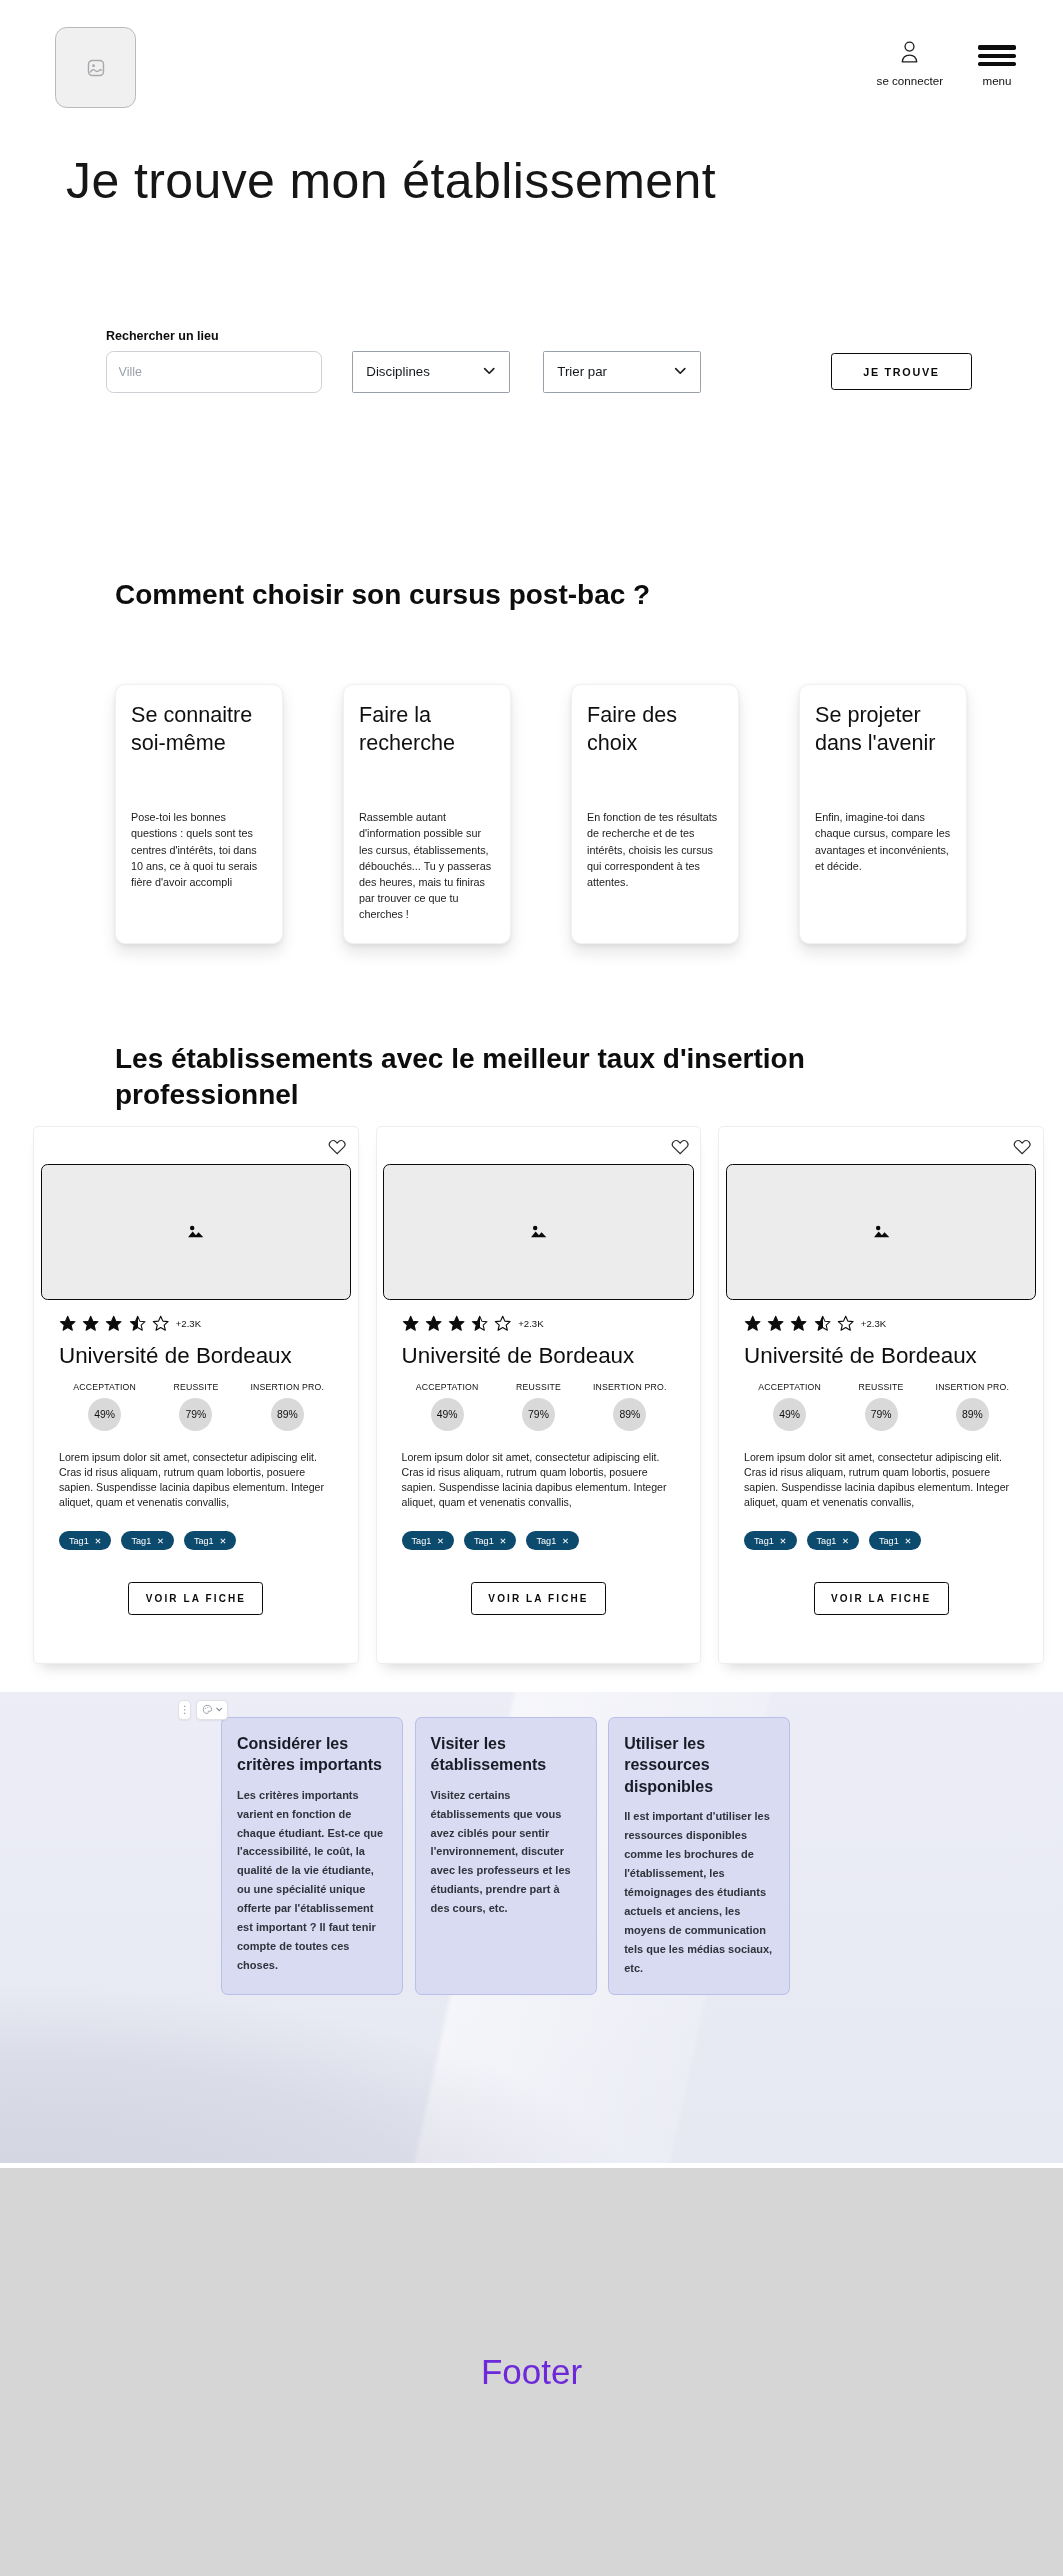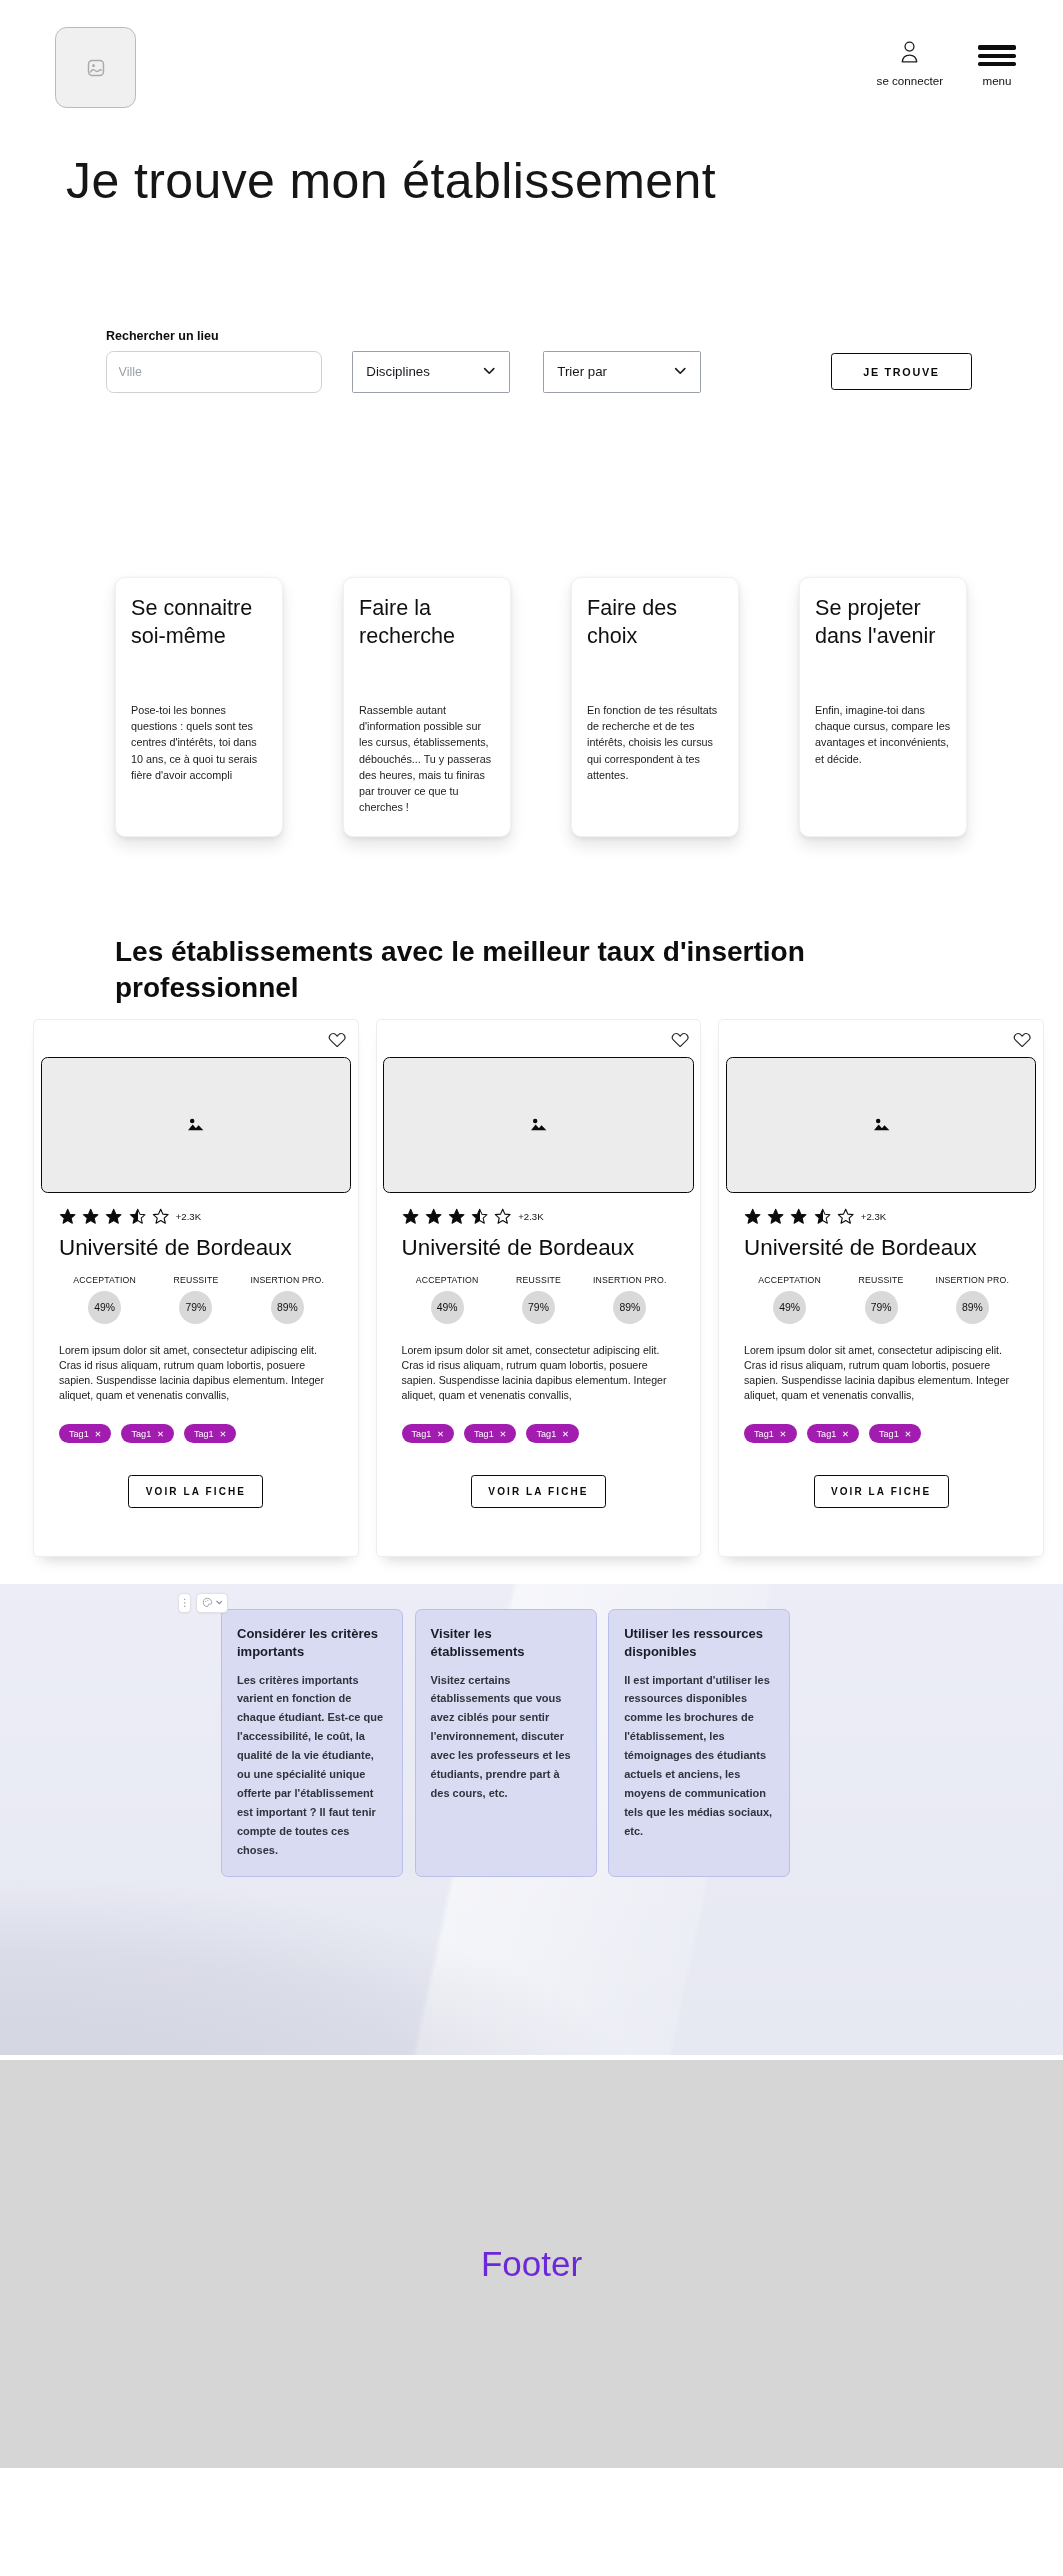--- a/index.html
+++ b/index.html
@@ -168,6 +168,7 @@
 </section>
 
 <section class="cursus-section">
+  <h2 class="section-heading">Comment choisir son cursus post-bac ?</h2>
   <div class="cursus-cards">
     <div class="cursus-card">
       <h3>Se connaitre soi-même</h3>

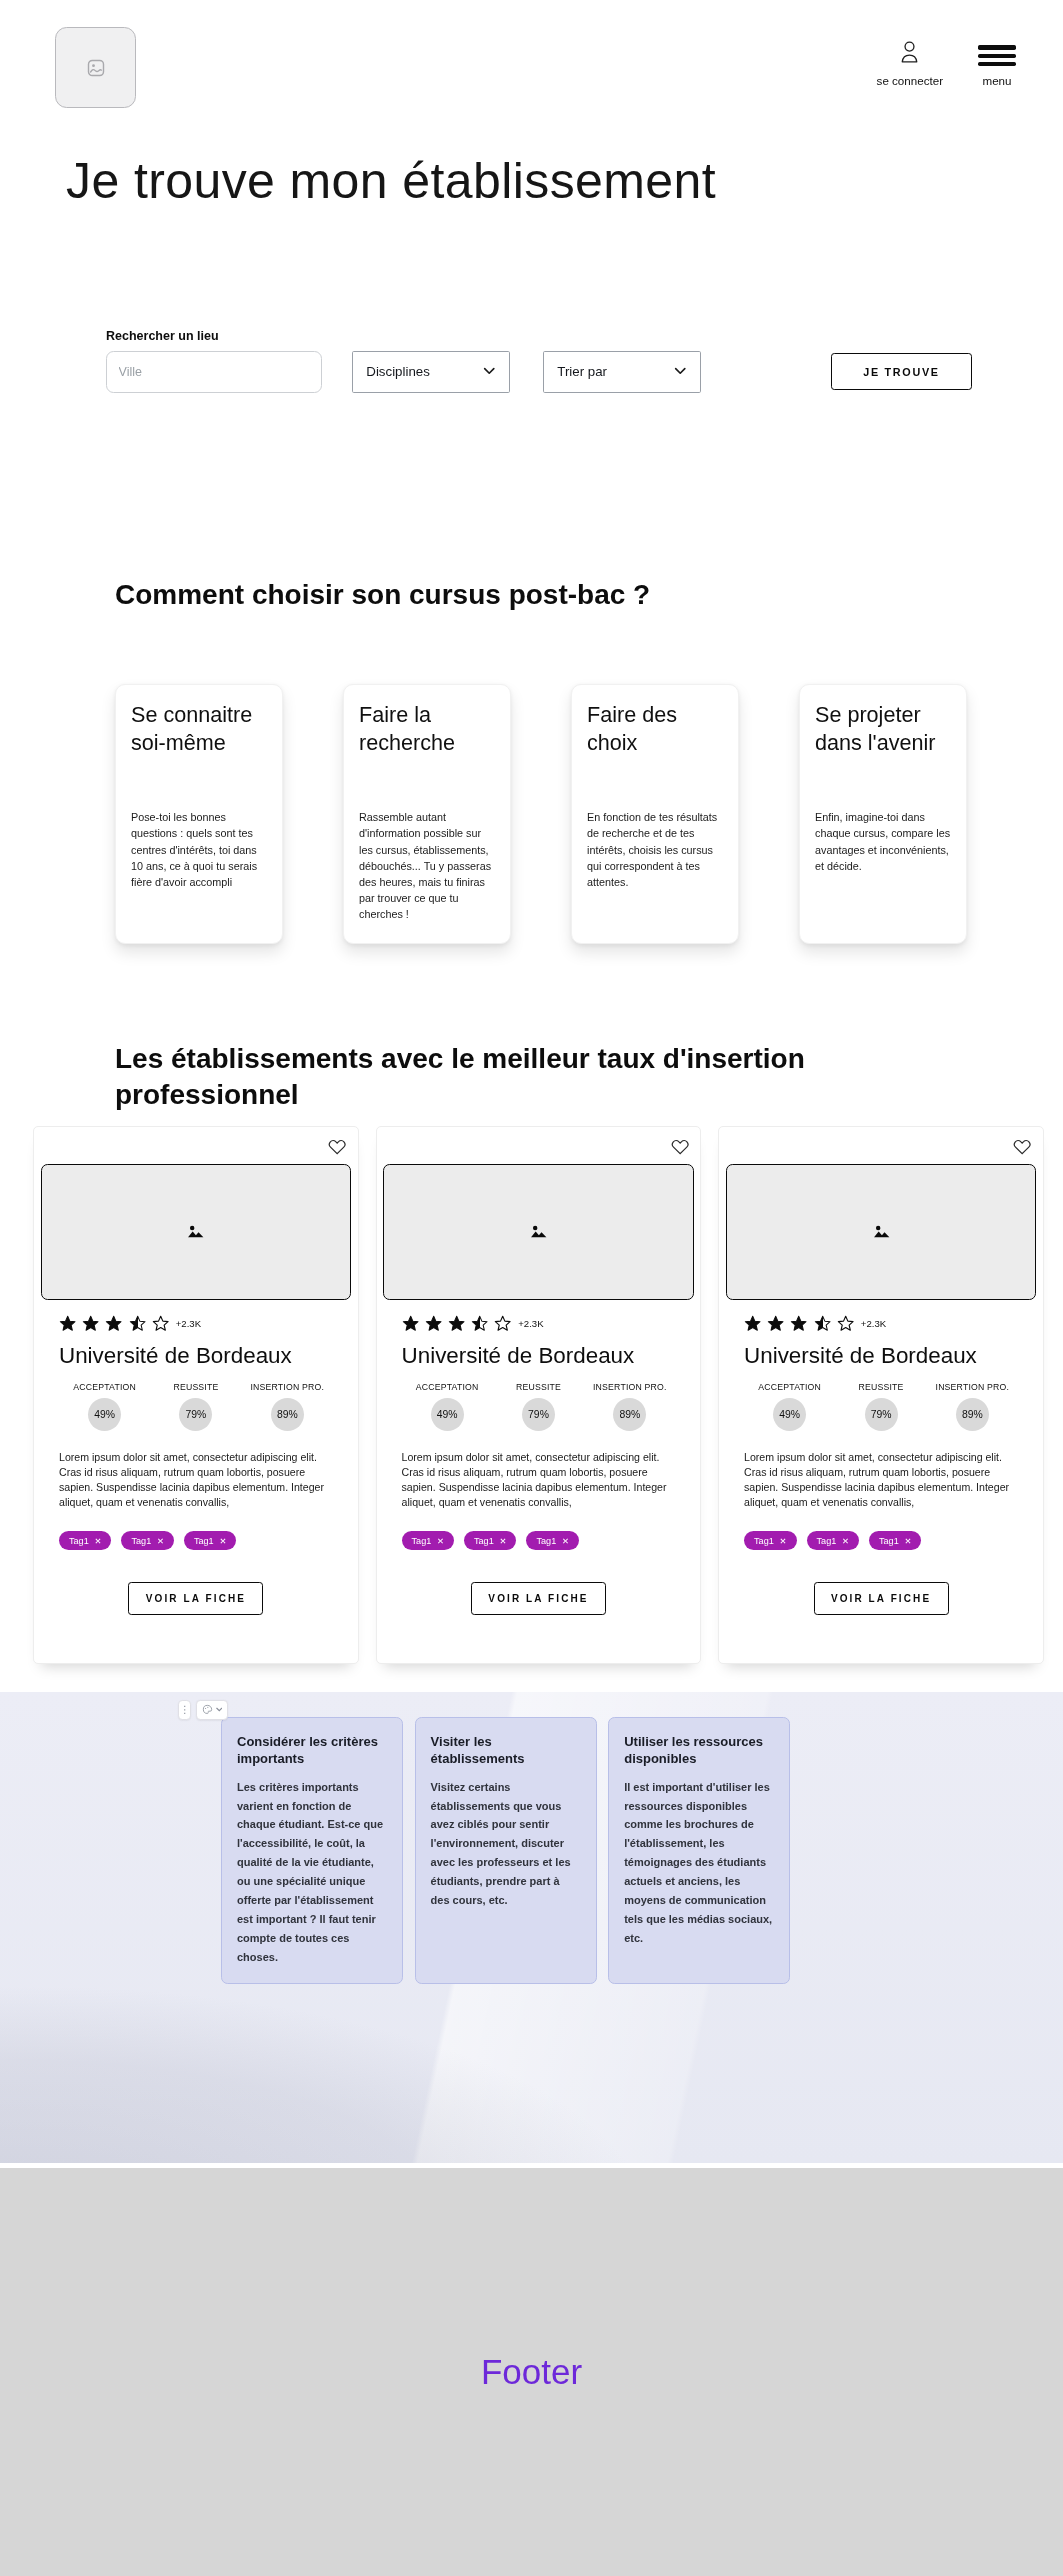--- a/index.html
+++ b/index.html
@@ -66,7 +66,7 @@
     display:flex; align-items:center; justify-content:center; font-size:10.4px; color:#111; }
   .estab-desc { margin-top:18.3px; font-size:10.6px; line-height:1.42; color:#1a1a1a; }
   .tags-row { margin-top:21.6px; display:flex; gap:10px; }
-  .tag-pill { display:flex; align-items:center; gap:5.8px; height:19px; padding:0 10px; background:#a21caf;
+  .tag-pill { display:flex; align-items:center; gap:5.8px; height:19px; padding:0 10px; background:#0c4a6e;
     color:#fff; border-radius:10px; font-size:9.1px; cursor:pointer; }
   .tag-pill .x { font-size:8.3px; }
   .fiche-btn { display:block; margin:32px auto 0; width:135px; height:33px; background:#fff;

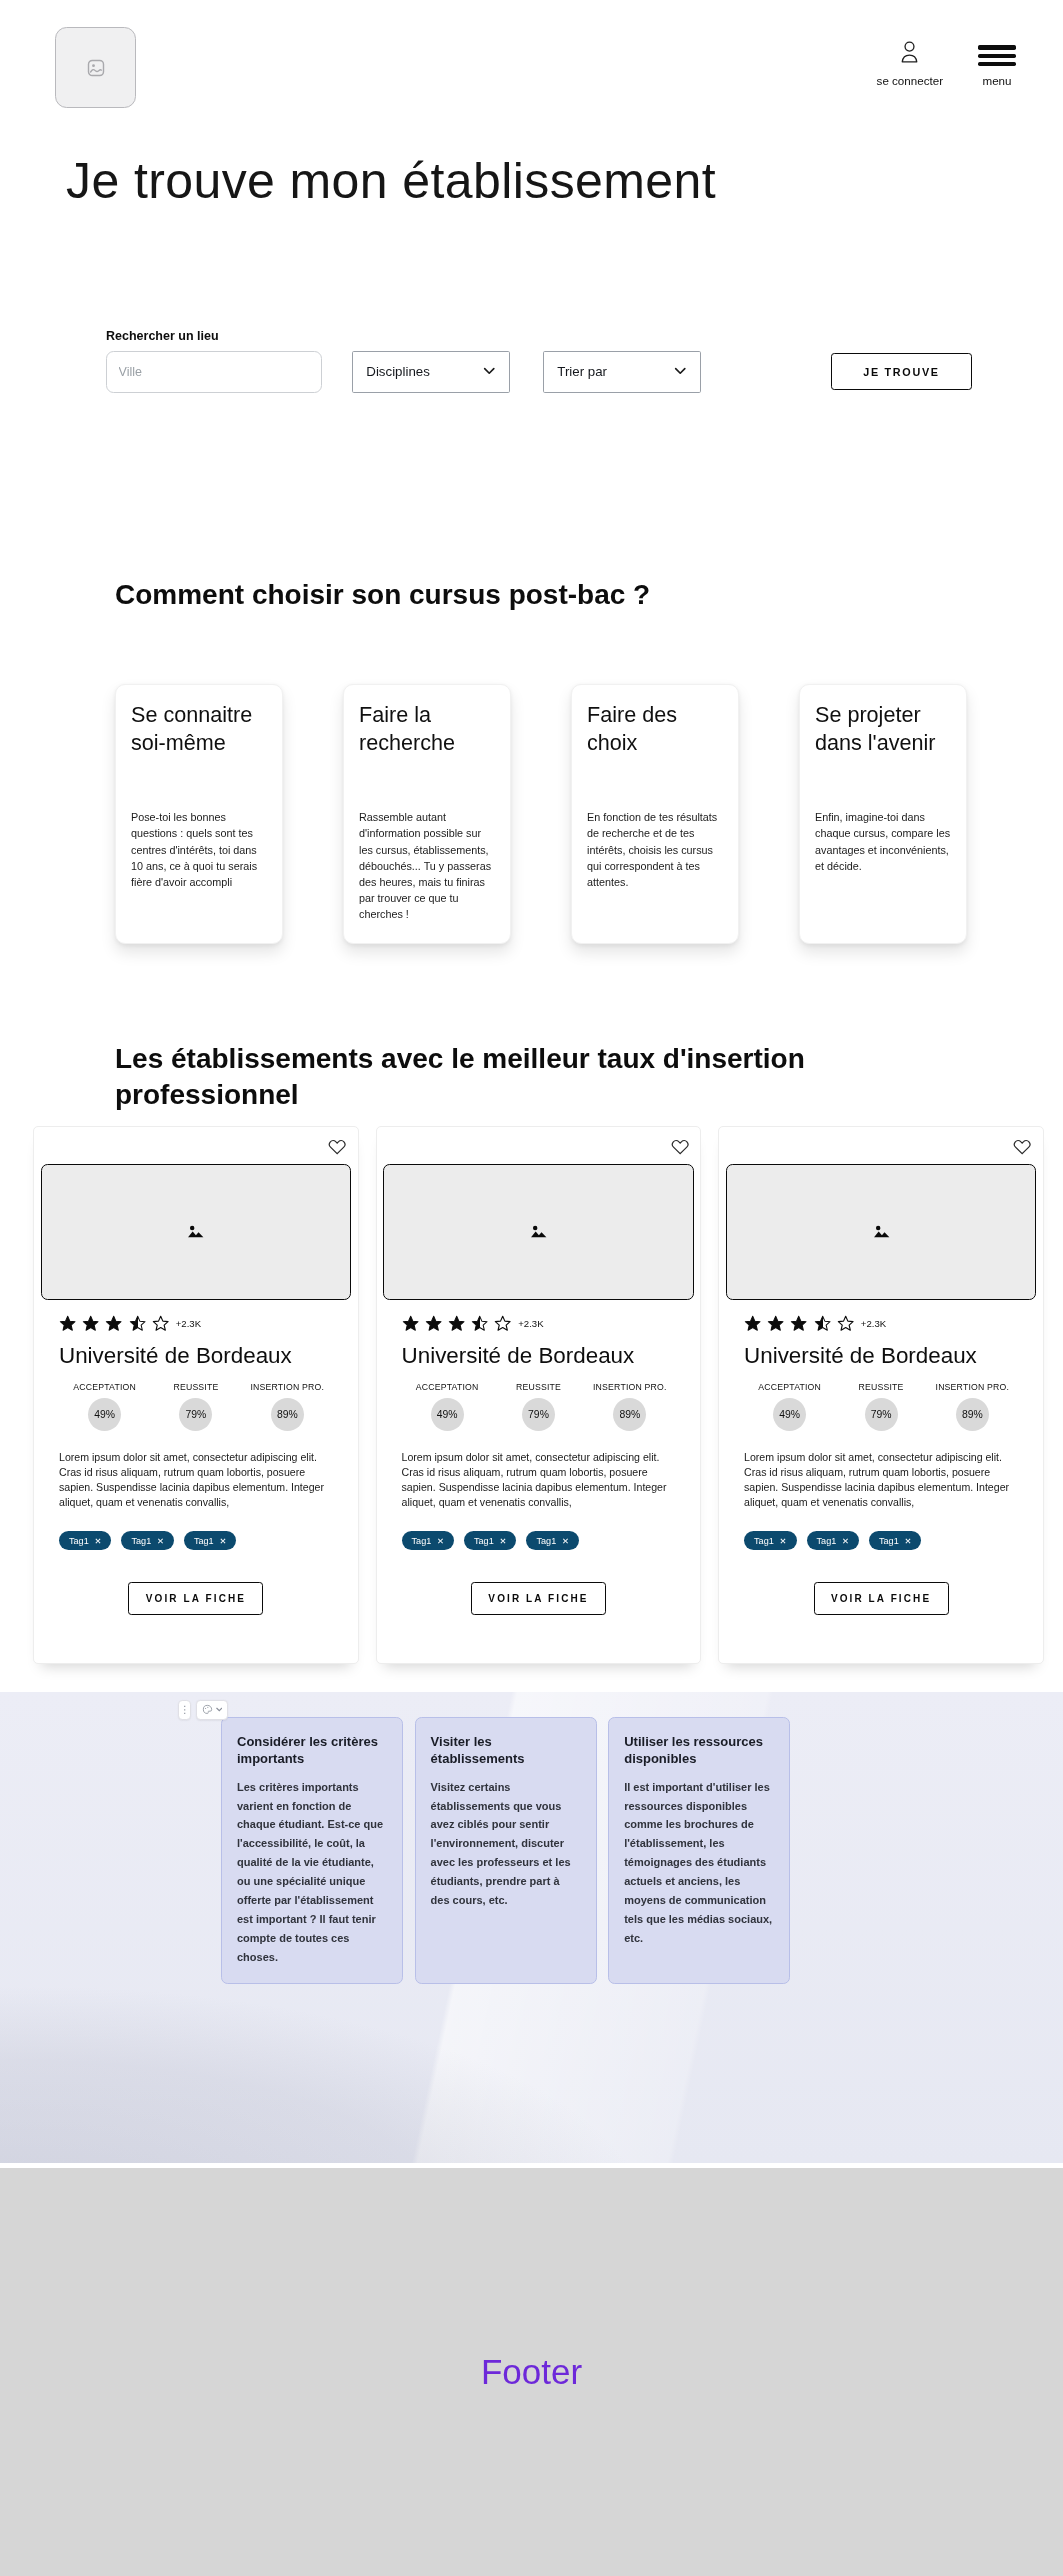--- a/index.html
+++ b/index.html
@@ -88,7 +88,7 @@
     line-height:1.45; max-width:731px; }
   .guide-cards { display:flex; gap:11.6px; margin:25px 0 0 221px; width:570px; align-items:stretch; }
   .guide-card { width:182px; background:#d8dbf1; border:0.8px solid #b8bfe8; border-radius:6.6px; padding:15px 15px 16.6px; }
-  .guide-card h4 { font-size:13px; font-weight:700; color:#191c26; line-height:1.35; margin-bottom:10px; }
+  .guide-card h4 { font-size:16px; font-weight:700; color:#191c26; line-height:1.35; margin-bottom:10px; }
   .guide-card p { font-size:11px; line-height:1.72; color:#30333c;font-weight:bold; }
 
   

